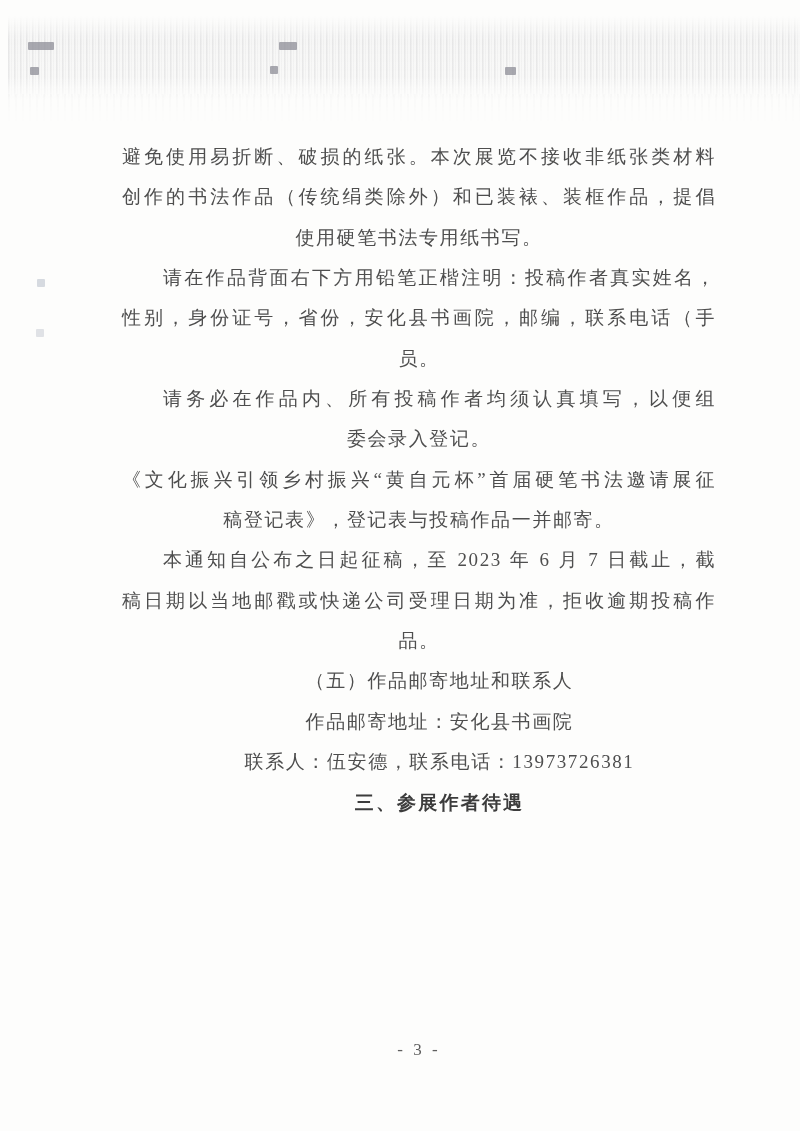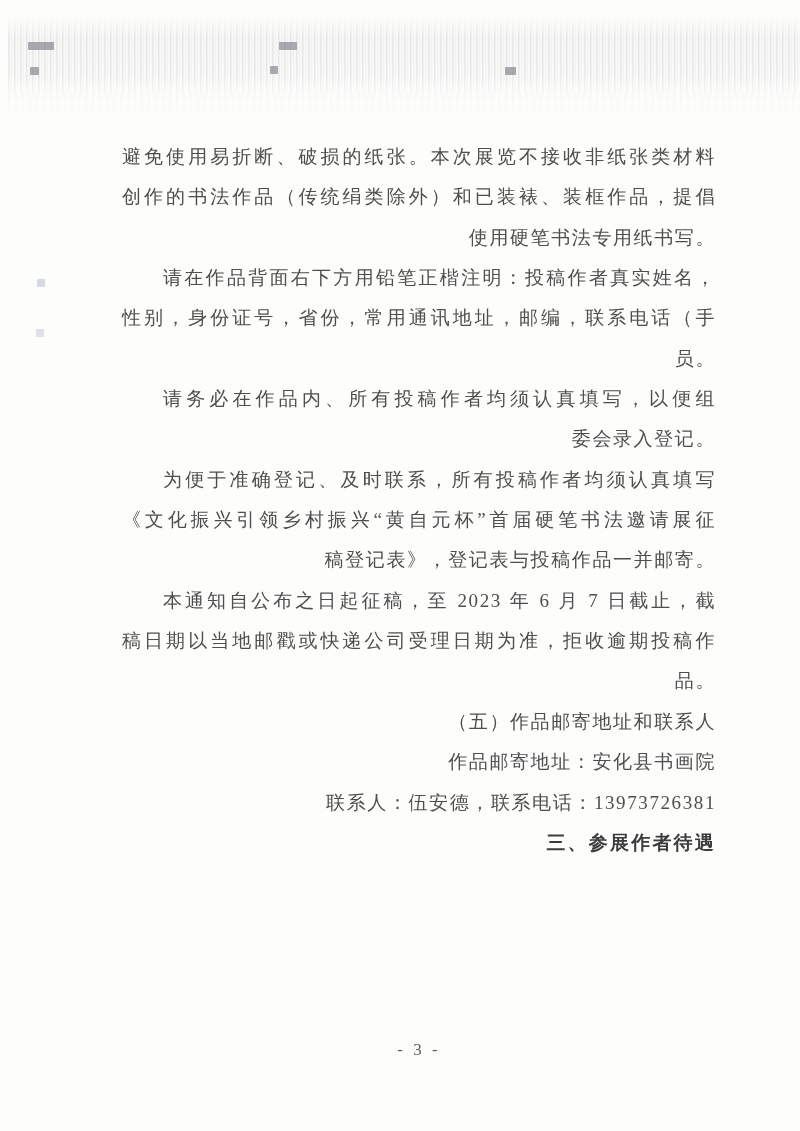--- a/index.html
+++ b/index.html
@@ -57,7 +57,7 @@
   .line{
     height:40.35px;line-height:40.35px;
     white-space:nowrap;
-    text-align:right;
+    text-align:center;
   }
   .line.just{
     white-space:normal;

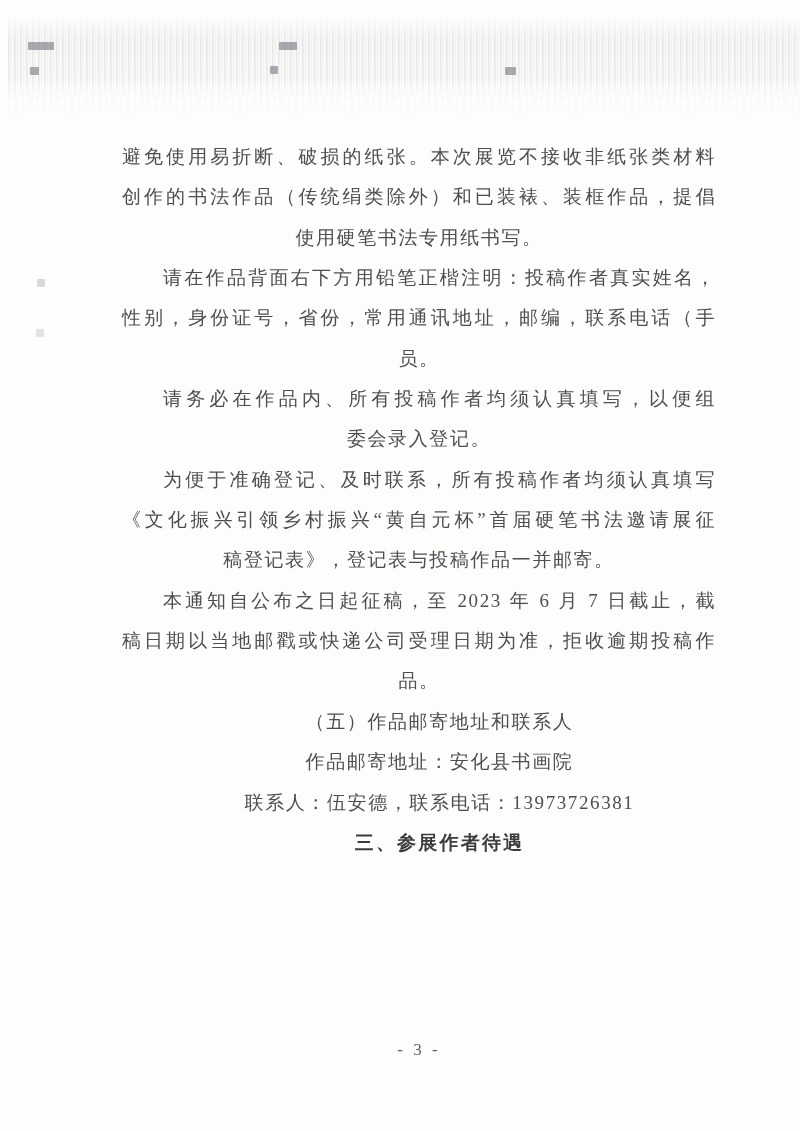--- a/index.html
+++ b/index.html
@@ -114,7 +114,7 @@
       <div class="line ls-flush just">创作的书法作品（传统绢类除外）和已装裱、装框作品，提倡</div>
       <div class="line ls-flush">使用硬笔书法专用纸书写。</div>
       <div class="line ls-indent just">请在作品背面右下方用铅笔正楷注明：投稿作者真实姓名，</div>
-      <div class="line ls-flush just">性别，身份证号，省份，常用通讯地址，邮编，联系电话（手</div>
+      <div class="line ls-flush just">性别，身份证号，省份，安化县书画院，邮编，联系电话（手</div>
       <div class="line ls-flush">员。</div>
       <div class="line ls-indent just">请务必在作品内、所有投稿作者均须认真填写，以便组</div>
       <div class="line ls-flush">委会录入登记。</div>

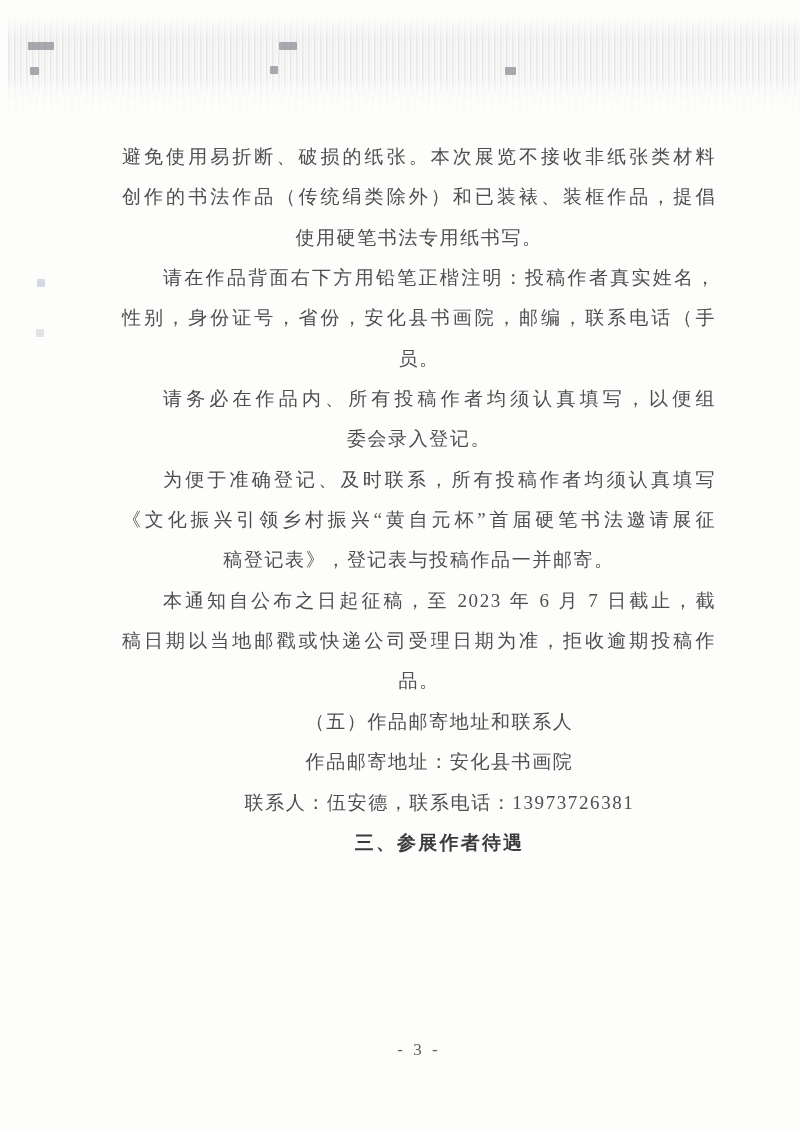--- a/index.html
+++ b/index.html
@@ -118,7 +118,6 @@
       <div class="line ls-flush">员。</div>
       <div class="line ls-indent just">请务必在作品内、所有投稿作者均须认真填写，以便组</div>
       <div class="line ls-flush">委会录入登记。</div>
-      <div class="line ls-indent just">为便于准确登记、及时联系，所有投稿作者均须认真填写</div>
       <div class="line ls-flush just">《文化振兴引领乡村振兴“黄自元杯”首届硬笔书法邀请展征</div>
       <div class="line ls-flush">稿登记表》，登记表与投稿作品一并邮寄。</div>
       <div class="line ls-indent just">本通知自公布之日起征稿，至 2023 年 6 月 7 日截止，截</div>

